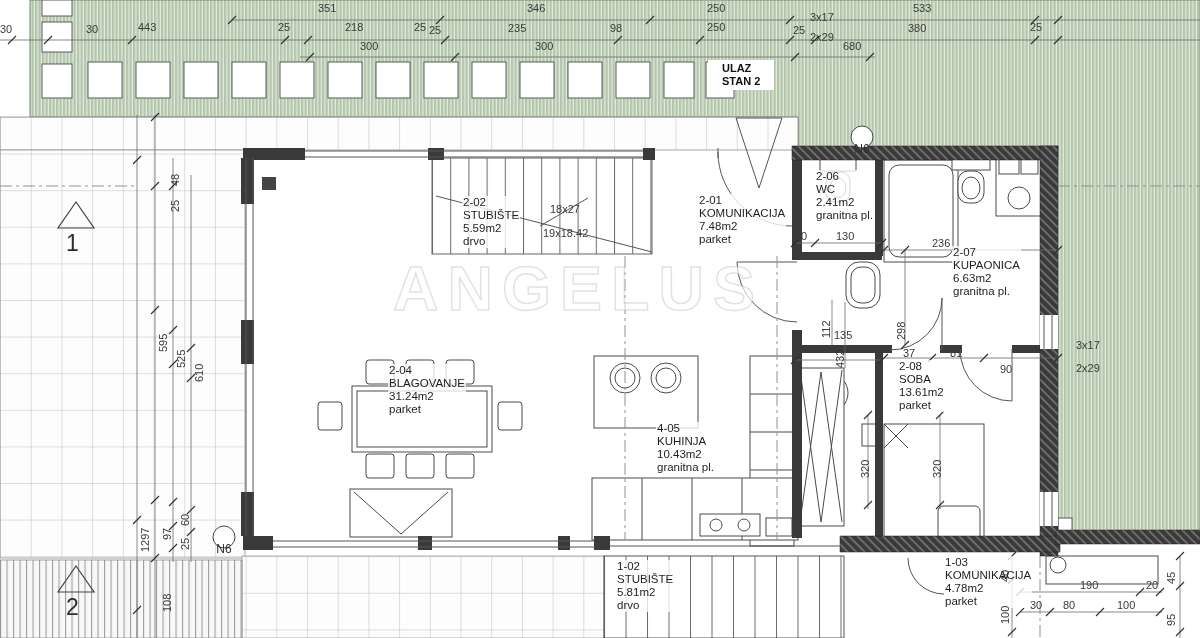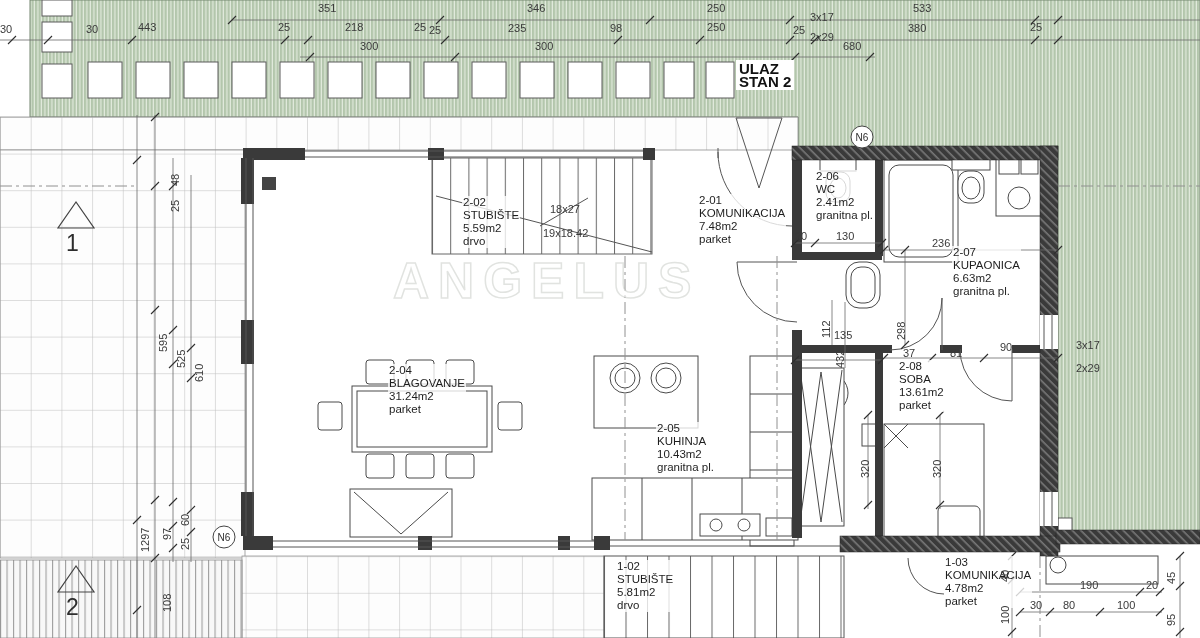--- a/index.html
+++ b/index.html
@@ -15,8 +15,8 @@
   .room{position:absolute;z-index:3;font-size:11.5px;line-height:13px;color:#1e1e1e;
         background:rgba(255,255,255,0.78);padding:0 1px;white-space:nowrap;}
   .room span{display:block;}
-  .entr{position:absolute;left:736px;top:60px;z-index:3;background:#fff;font-size:15px;
-        line-height:13px;font-weight:bold;color:#111;padding:2px 3px;white-space:nowrap;}
+  .entr{position:absolute;left:708px;top:60px;z-index:3;background:#fff;font-size:11px;
+        line-height:13px;font-weight:bold;color:#111;padding:2px 14px;white-space:nowrap;}
   .entr span{display:block;}
   .mark{position:absolute;z-index:3;font-size:23px;color:#2d2d2d;}
   .node{position:absolute;z-index:3;font-size:10px;color:#2d2d2d;transform:translate(-50%,-50%);}

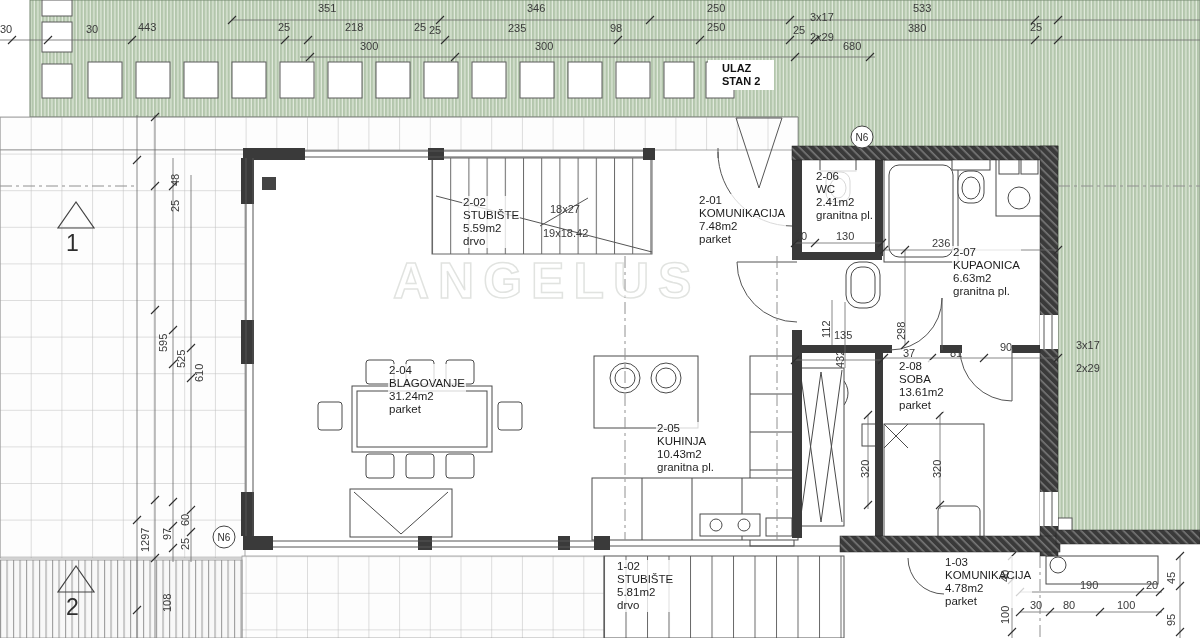--- a/index.html
+++ b/index.html
@@ -19,7 +19,7 @@
         line-height:13px;font-weight:bold;color:#111;padding:2px 14px;white-space:nowrap;}
   .entr span{display:block;}
   .mark{position:absolute;z-index:3;font-size:23px;color:#2d2d2d;}
-  .node{position:absolute;z-index:3;font-size:10px;color:#2d2d2d;transform:translate(-50%,-50%);}
+  .node{position:absolute;z-index:3;font-size:12px;color:#2d2d2d;transform:translate(-50%,-50%);margin-top:12px;}
 </style>
 </head>
 <body>

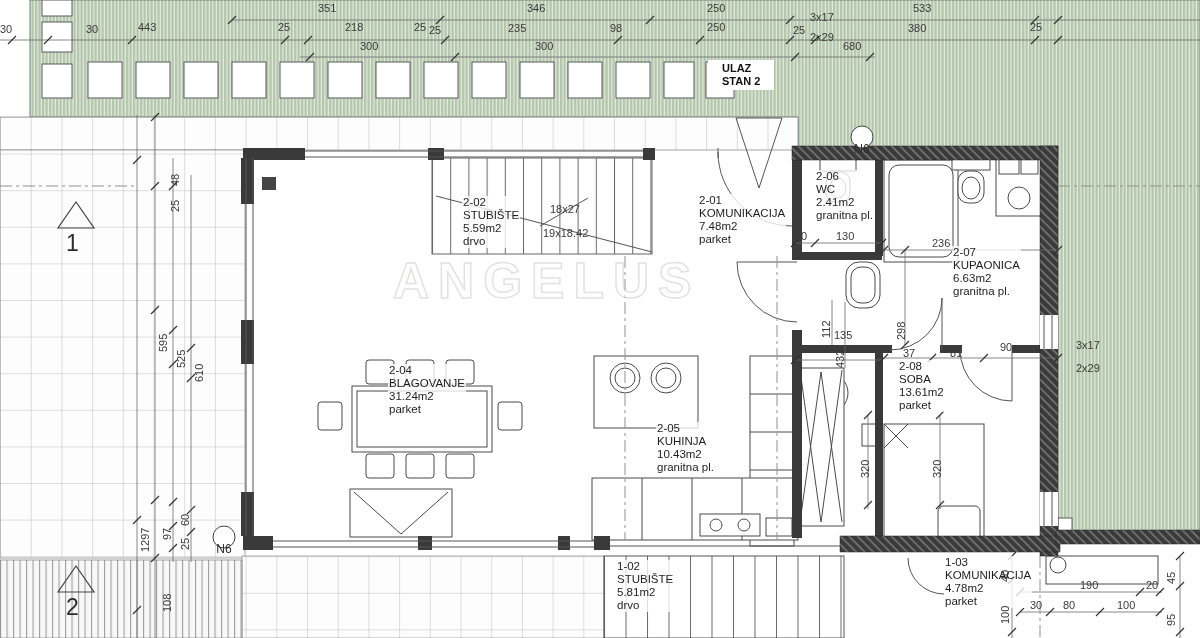--- a/index.html
+++ b/index.html
@@ -8,7 +8,7 @@
   .stage svg{position:absolute;left:0;top:0;z-index:1;}
   .wm{position:absolute;z-index:2;color:rgba(255,255,255,0.62);
       -webkit-text-stroke:1.5px rgba(176,182,173,0.38);font-weight:bold;white-space:nowrap;}
-  .wm1{left:393px;top:252px;font-size:50px;letter-spacing:9px;}
+  .wm1{left:393px;top:252px;font-size:63px;letter-spacing:9px;}
   .wm2{left:398px;top:328px;font-size:40px;letter-spacing:14px;}
   .d{position:absolute;z-index:3;font-size:11px;color:#3a3a3a;white-space:nowrap;line-height:11px;}
   .d.v{transform:rotate(-90deg);transform-origin:0 0;}

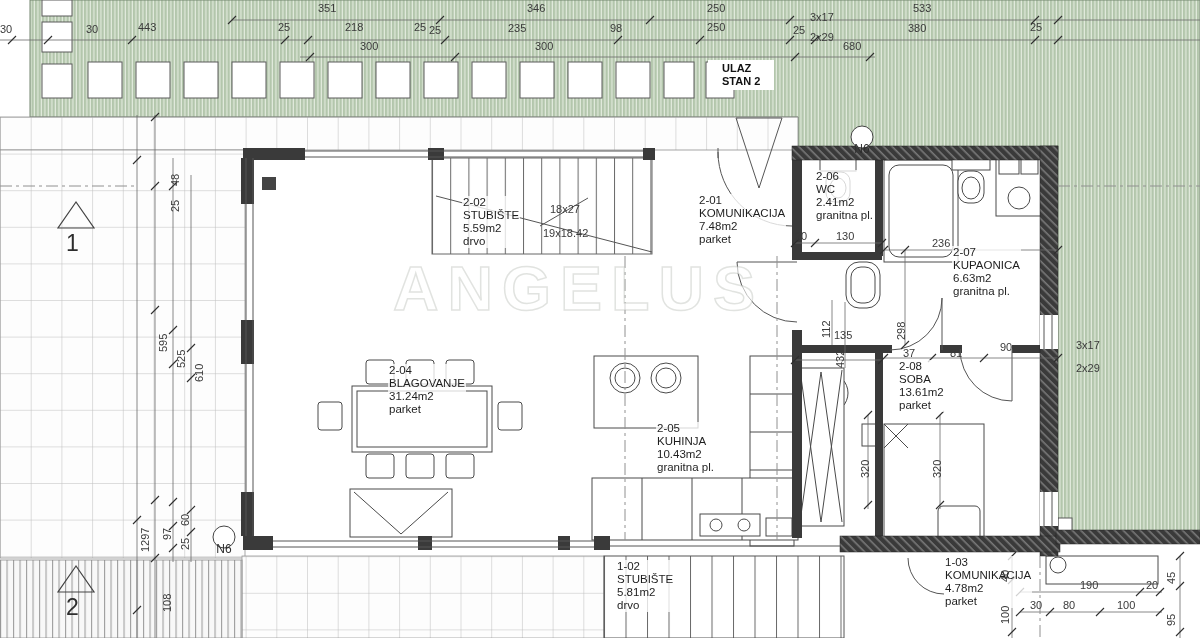--- a/index.html
+++ b/index.html
@@ -346,7 +346,7 @@
 <span class="d" style="left:834px;top:330px">135</span>
 <span class="d" style="left:903px;top:348px">37</span>
 <span class="d" style="left:950px;top:348px">81</span>
-<span class="d" style="left:1000px;top:342px">90</span>
+<span class="d" style="left:1000px;top:364px">90</span>
 <span class="d v" style="left:860px;top:478px">320</span>
 <span class="d v" style="left:932px;top:478px">320</span>
 

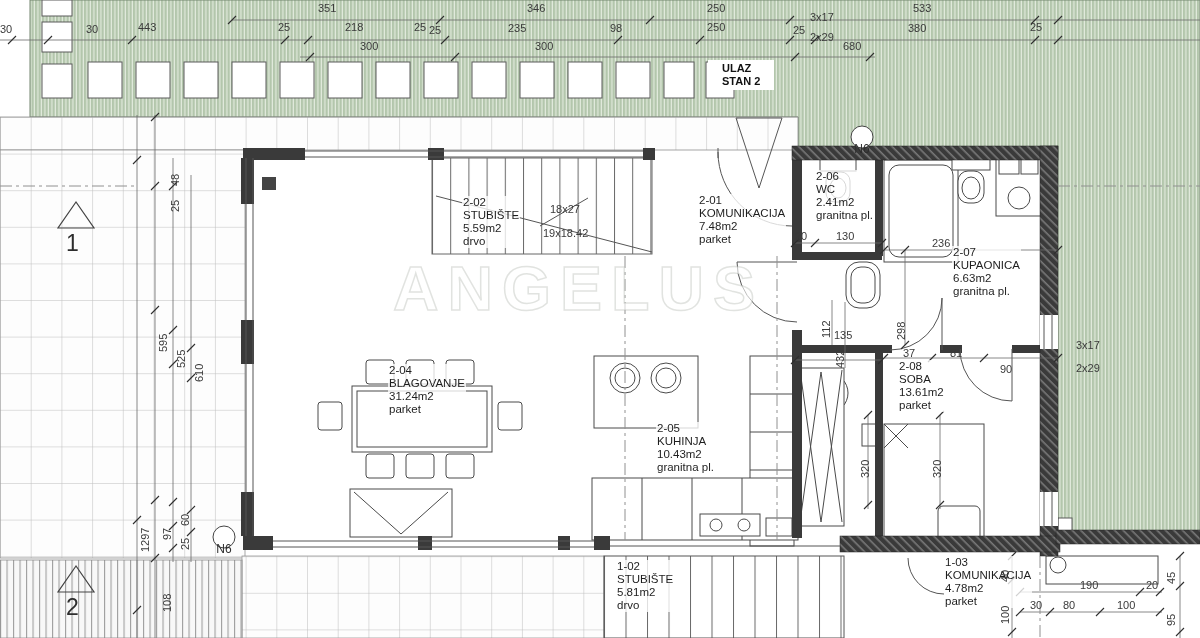--- a/index.html
+++ b/index.html
@@ -274,7 +274,7 @@
       <span>parket</span>
 </div>
 <div class="room" style="left:656px;top:422px">
-  <span>2-05</span>
+  <span>4-05</span>
       <span>KUHINJA</span>
   <span>10.43m2</span>
       <span>granitna pl.</span>

